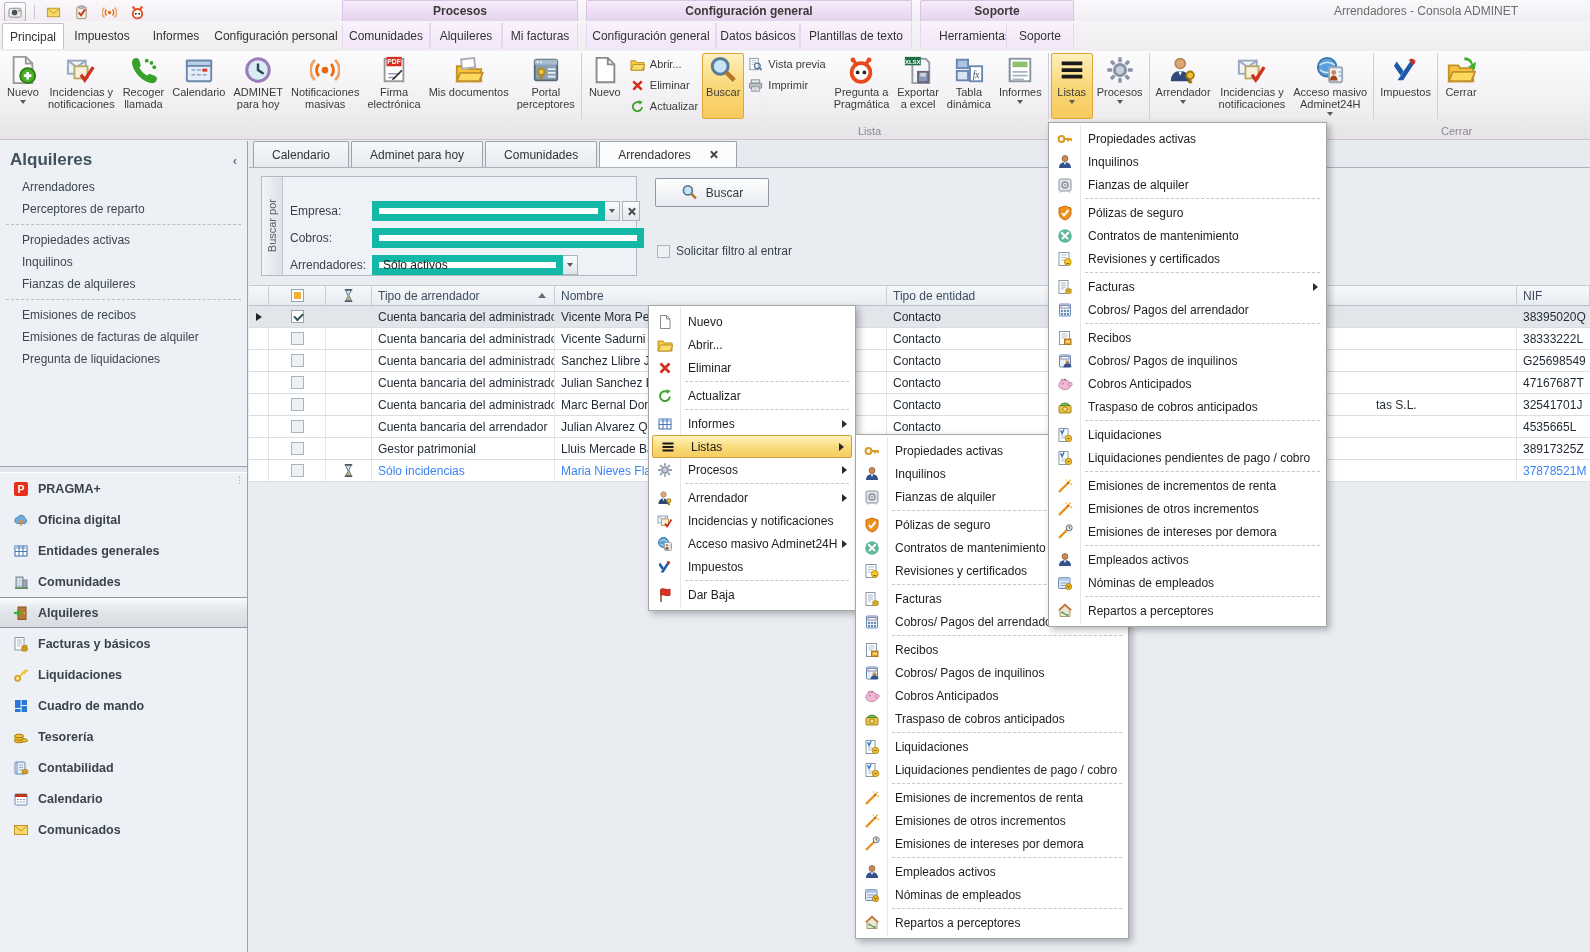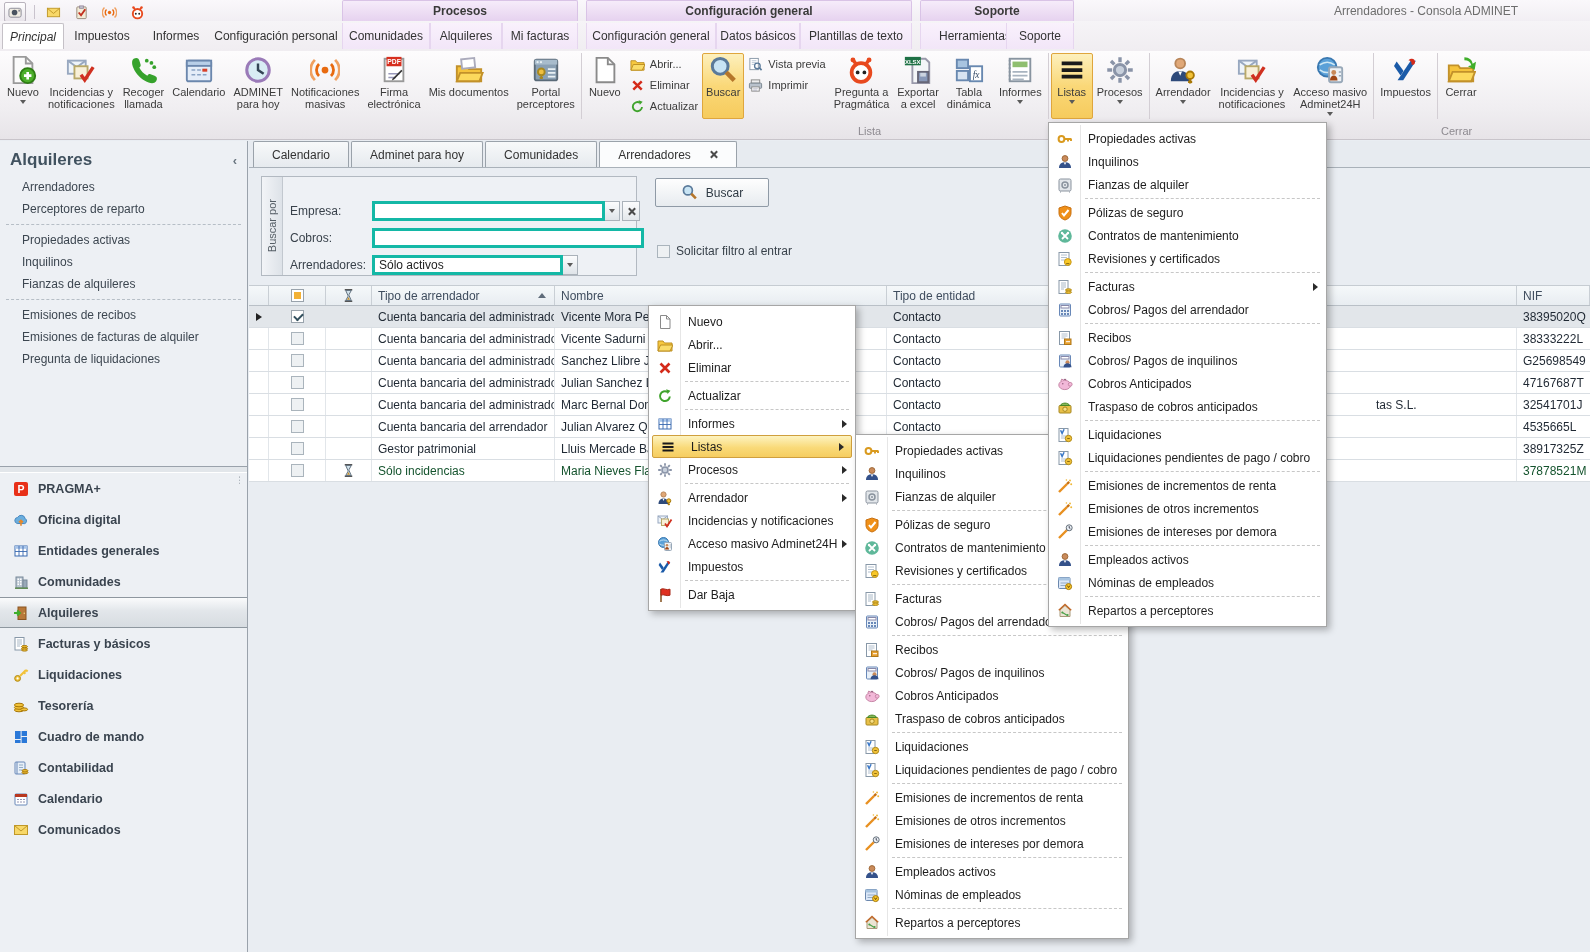--- a/index.html
+++ b/index.html
@@ -169,7 +169,7 @@
     </div>
 
   <div id="tabsrow">
-      <div class="rtab active" style="left: 2px; width: 62px; font-style: italic;">Principal</div>
+      <div class="rtab active" style="left: 2px; width: 62px;">Principal</div>
       <div class="rtab" style="left: 64px; width: 76px;">Impuestos</div>
       <div class="rtab" style="left: 140px; width: 72px;">Informes</div>
       <div class="rtab" style="left: 212px; width: 128px;">Configuración personal</div>

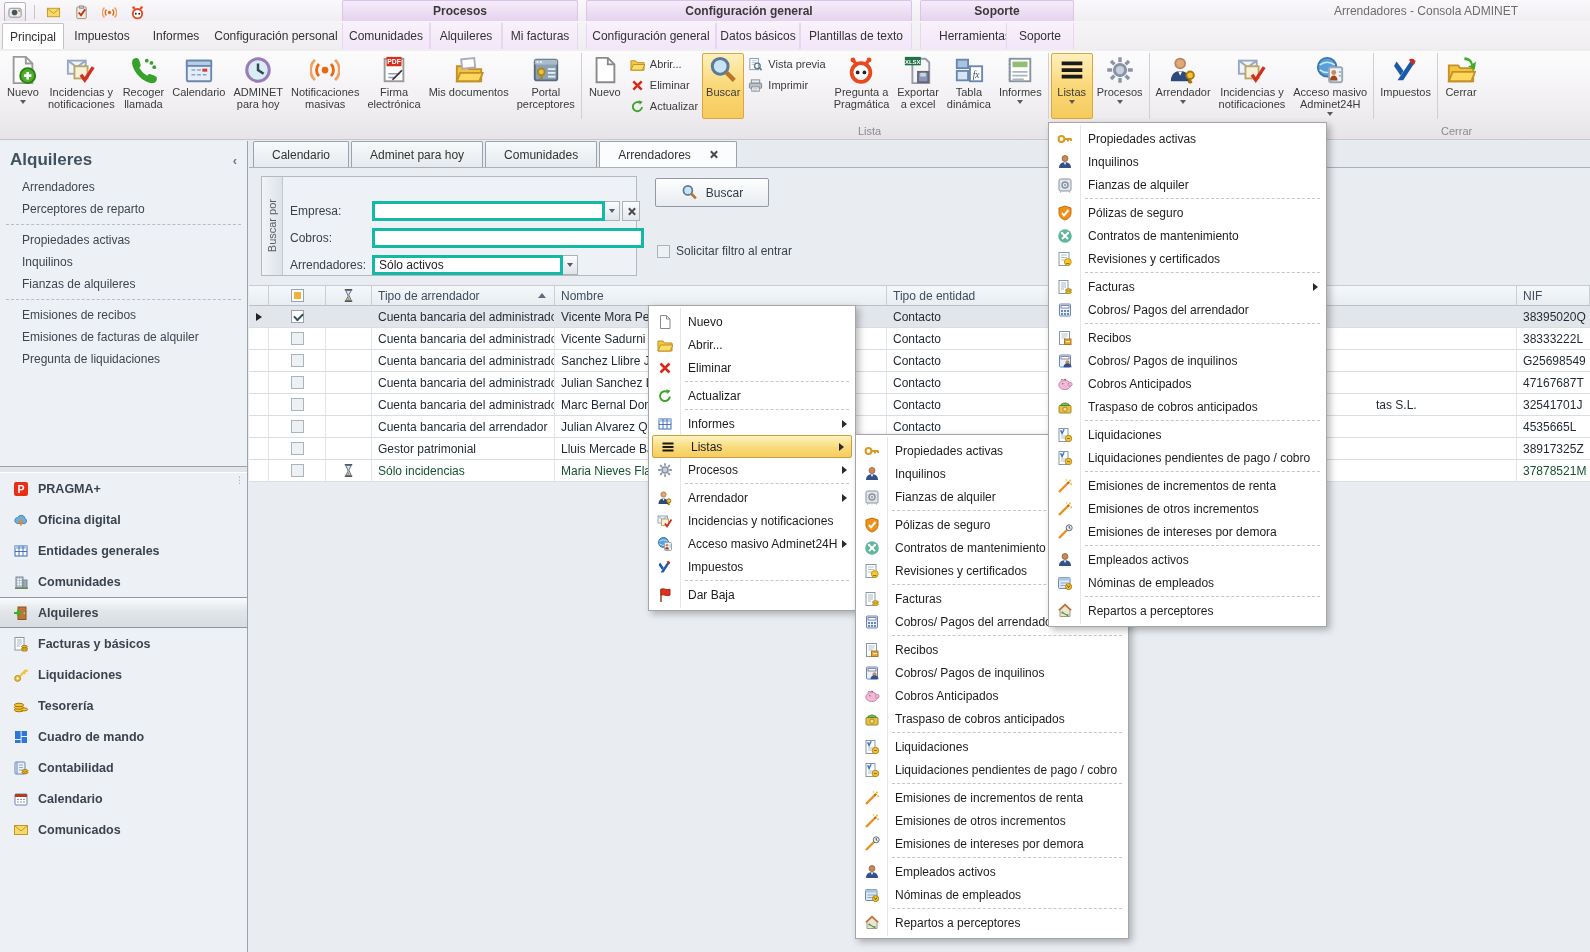--- a/index.html
+++ b/index.html
@@ -62,7 +62,7 @@
   #fstrip span{writing-mode:vertical-rl;transform:rotate(180deg);font-size:11px;color:#555e66;}
   .frow{position:absolute;left:28px;display:flex;align-items:center;}
   .flabel{width:82px;font-size:12px;color:#39424b;}
-  .ftext{height:20px;background:#fff;border:3px solid #14b8a6;box-sizing:border-box;font-size:12px;padding:0 4px;display:flex;align-items:center;color:#222;}
+  .ftext{height:20px;background:#fff;border:7px solid #14b8a6;box-sizing:border-box;font-size:12px;padding:0 4px;display:flex;align-items:center;color:#222;}
   .fcombo-btn{width:15px;height:20px;border:1px solid #aab2ba;border-left:none;background:linear-gradient(#fbfcfd,#dfe4e9);display:flex;align-items:center;justify-content:center;box-sizing:border-box;}
   .fclear{width:18px;height:20px;border:1px solid #aab2ba;margin-left:2px;background:linear-gradient(#fbfcfd,#e4e8ec);display:flex;align-items:center;justify-content:center;box-sizing:border-box;}
   #btn-buscar{position:absolute;left:406px;top:10px;width:112px;height:27px;border:1px solid #8f9aa6;border-radius:2px;background:linear-gradient(#fefefe,#e7ebef);display:flex;align-items:center;justify-content:center;gap:8px;font-size:12px;color:#2f3a44;}

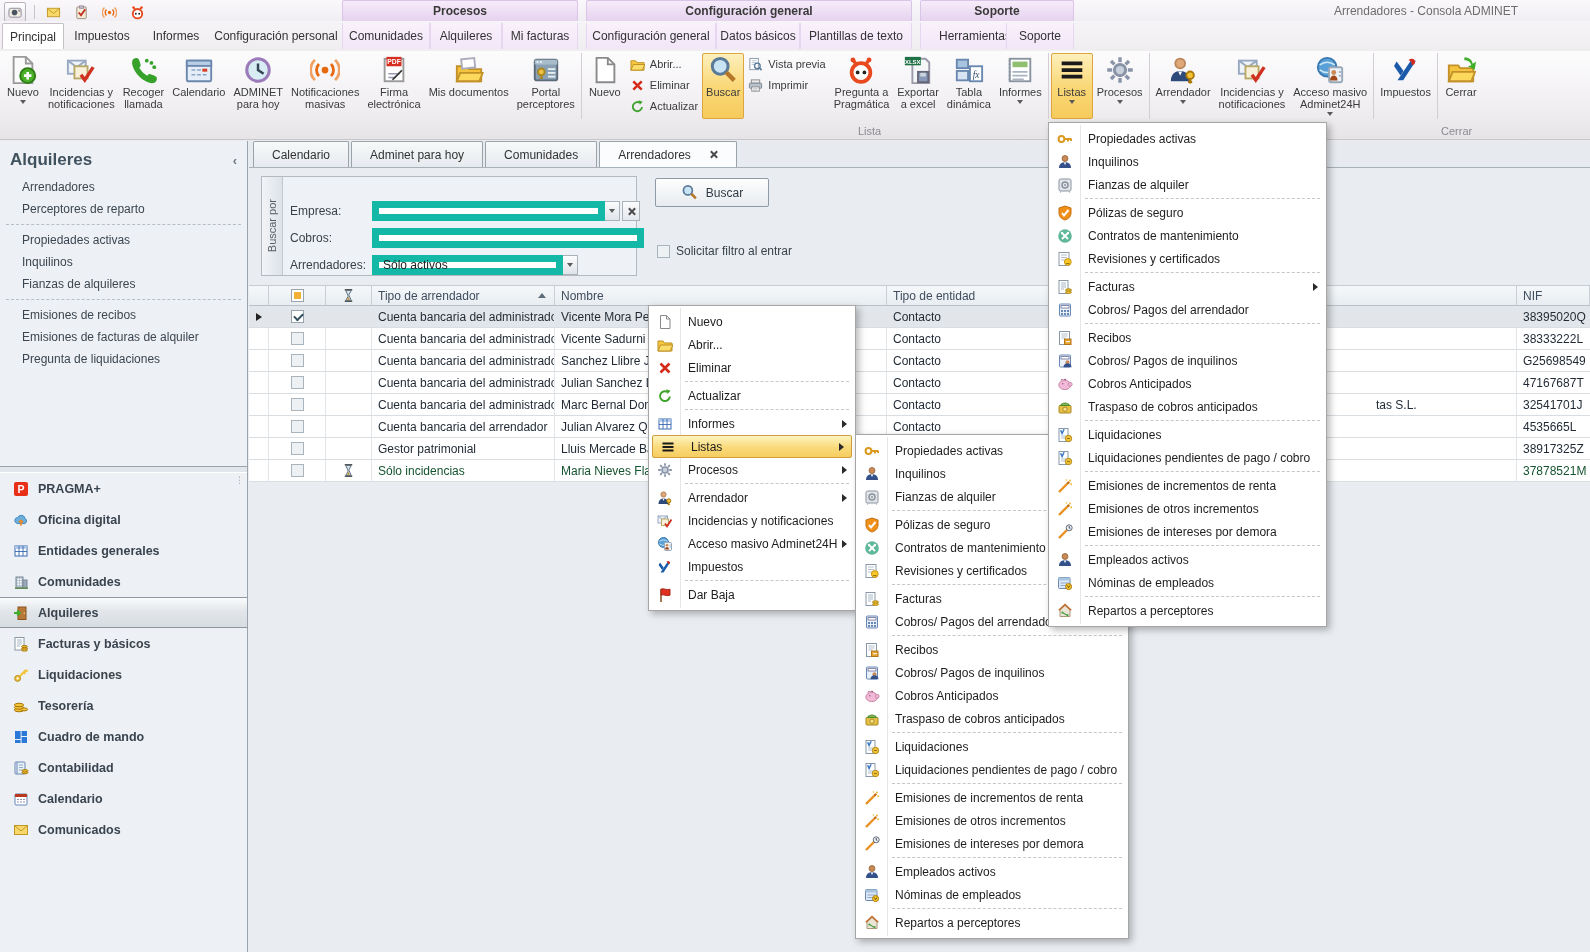--- a/index.html
+++ b/index.html
@@ -89,7 +89,7 @@
   .col-nif{flex:1;border-right:none;}
   .sort-asc{position:absolute;right:8px;width:0;height:0;border-left:4px solid transparent;border-right:4px solid transparent;border-bottom:5px solid #5f6c7a;}
   .row-arrow{width:0;height:0;border-left:6px solid #222;border-top:4px solid transparent;border-bottom:4px solid transparent;}
-  .red .g-cell{color:#14532d;}
+  .red .g-cell{color:#3b82f6;}
 
   
   .menu{position:absolute;background:#fff;border:1px solid #a6a6a6;box-shadow:3px 3px 7px rgba(0,0,0,.28);padding:4px 1px;box-sizing:border-box;z-index:40;}

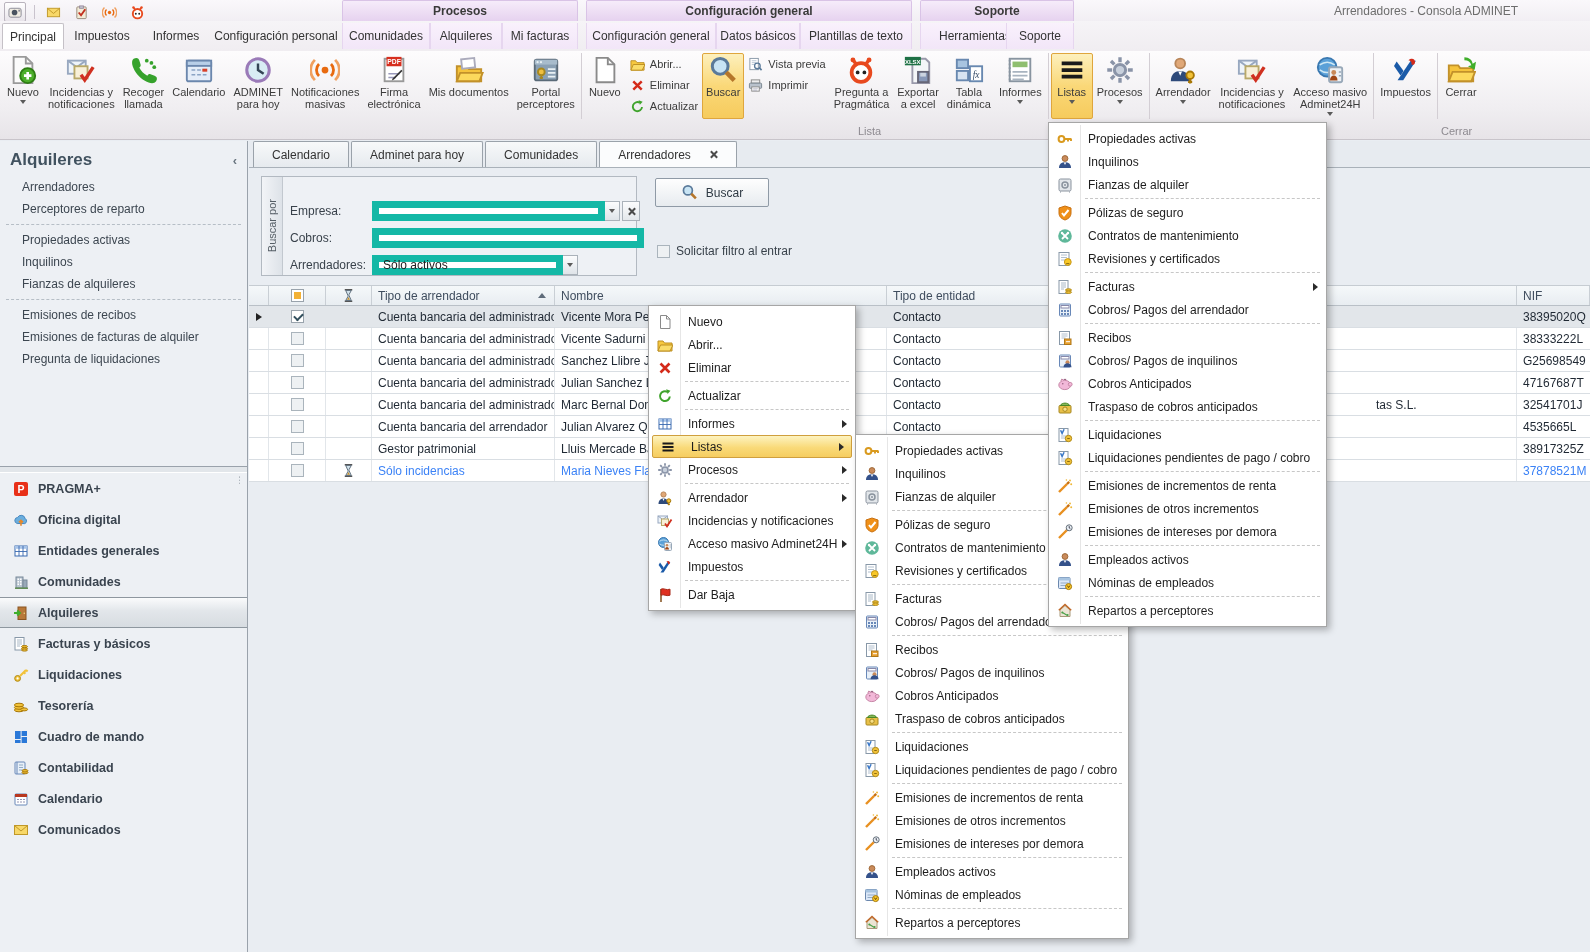--- a/index.html
+++ b/index.html
@@ -609,6 +609,19 @@
         <div class="sb-nav">
           <span class="ic" style="width:16px;height:16px">
             <svg viewBox="0 0 16 16">
+              <g fill="#2a78d8">
+                <rect x="2" y="2" width="5.6" height="8"></rect>
+                <rect x="8.6" y="2" width="5.4" height="5"></rect>
+                <rect x="2" y="11" width="5.6" height="3"></rect>
+                <rect x="8.6" y="8" width="5.4" height="6"></rect>
+              </g>
+            </svg>
+          </span>
+          <span>Cuadro de mando</span>
+        </div>
+        <div class="sb-nav">
+          <span class="ic" style="width:16px;height:16px">
+            <svg viewBox="0 0 16 16">
               <g fill="#f2c238" stroke="#a87808">
                 <ellipse cx="6" cy="12" rx="4.6" ry="1.8"></ellipse>
                 <ellipse cx="6" cy="9.5" rx="4.6" ry="1.8"></ellipse>
@@ -618,19 +631,6 @@
             </svg>
           </span>
           <span>Tesorería</span>
-        </div>
-        <div class="sb-nav">
-          <span class="ic" style="width:16px;height:16px">
-            <svg viewBox="0 0 16 16">
-              <g fill="#2a78d8">
-                <rect x="2" y="2" width="5.6" height="8"></rect>
-                <rect x="8.6" y="2" width="5.4" height="5"></rect>
-                <rect x="2" y="11" width="5.6" height="3"></rect>
-                <rect x="8.6" y="8" width="5.4" height="6"></rect>
-              </g>
-            </svg>
-          </span>
-          <span>Cuadro de mando</span>
         </div>
         <div class="sb-nav">
           <span class="ic" style="width:16px;height:16px">

